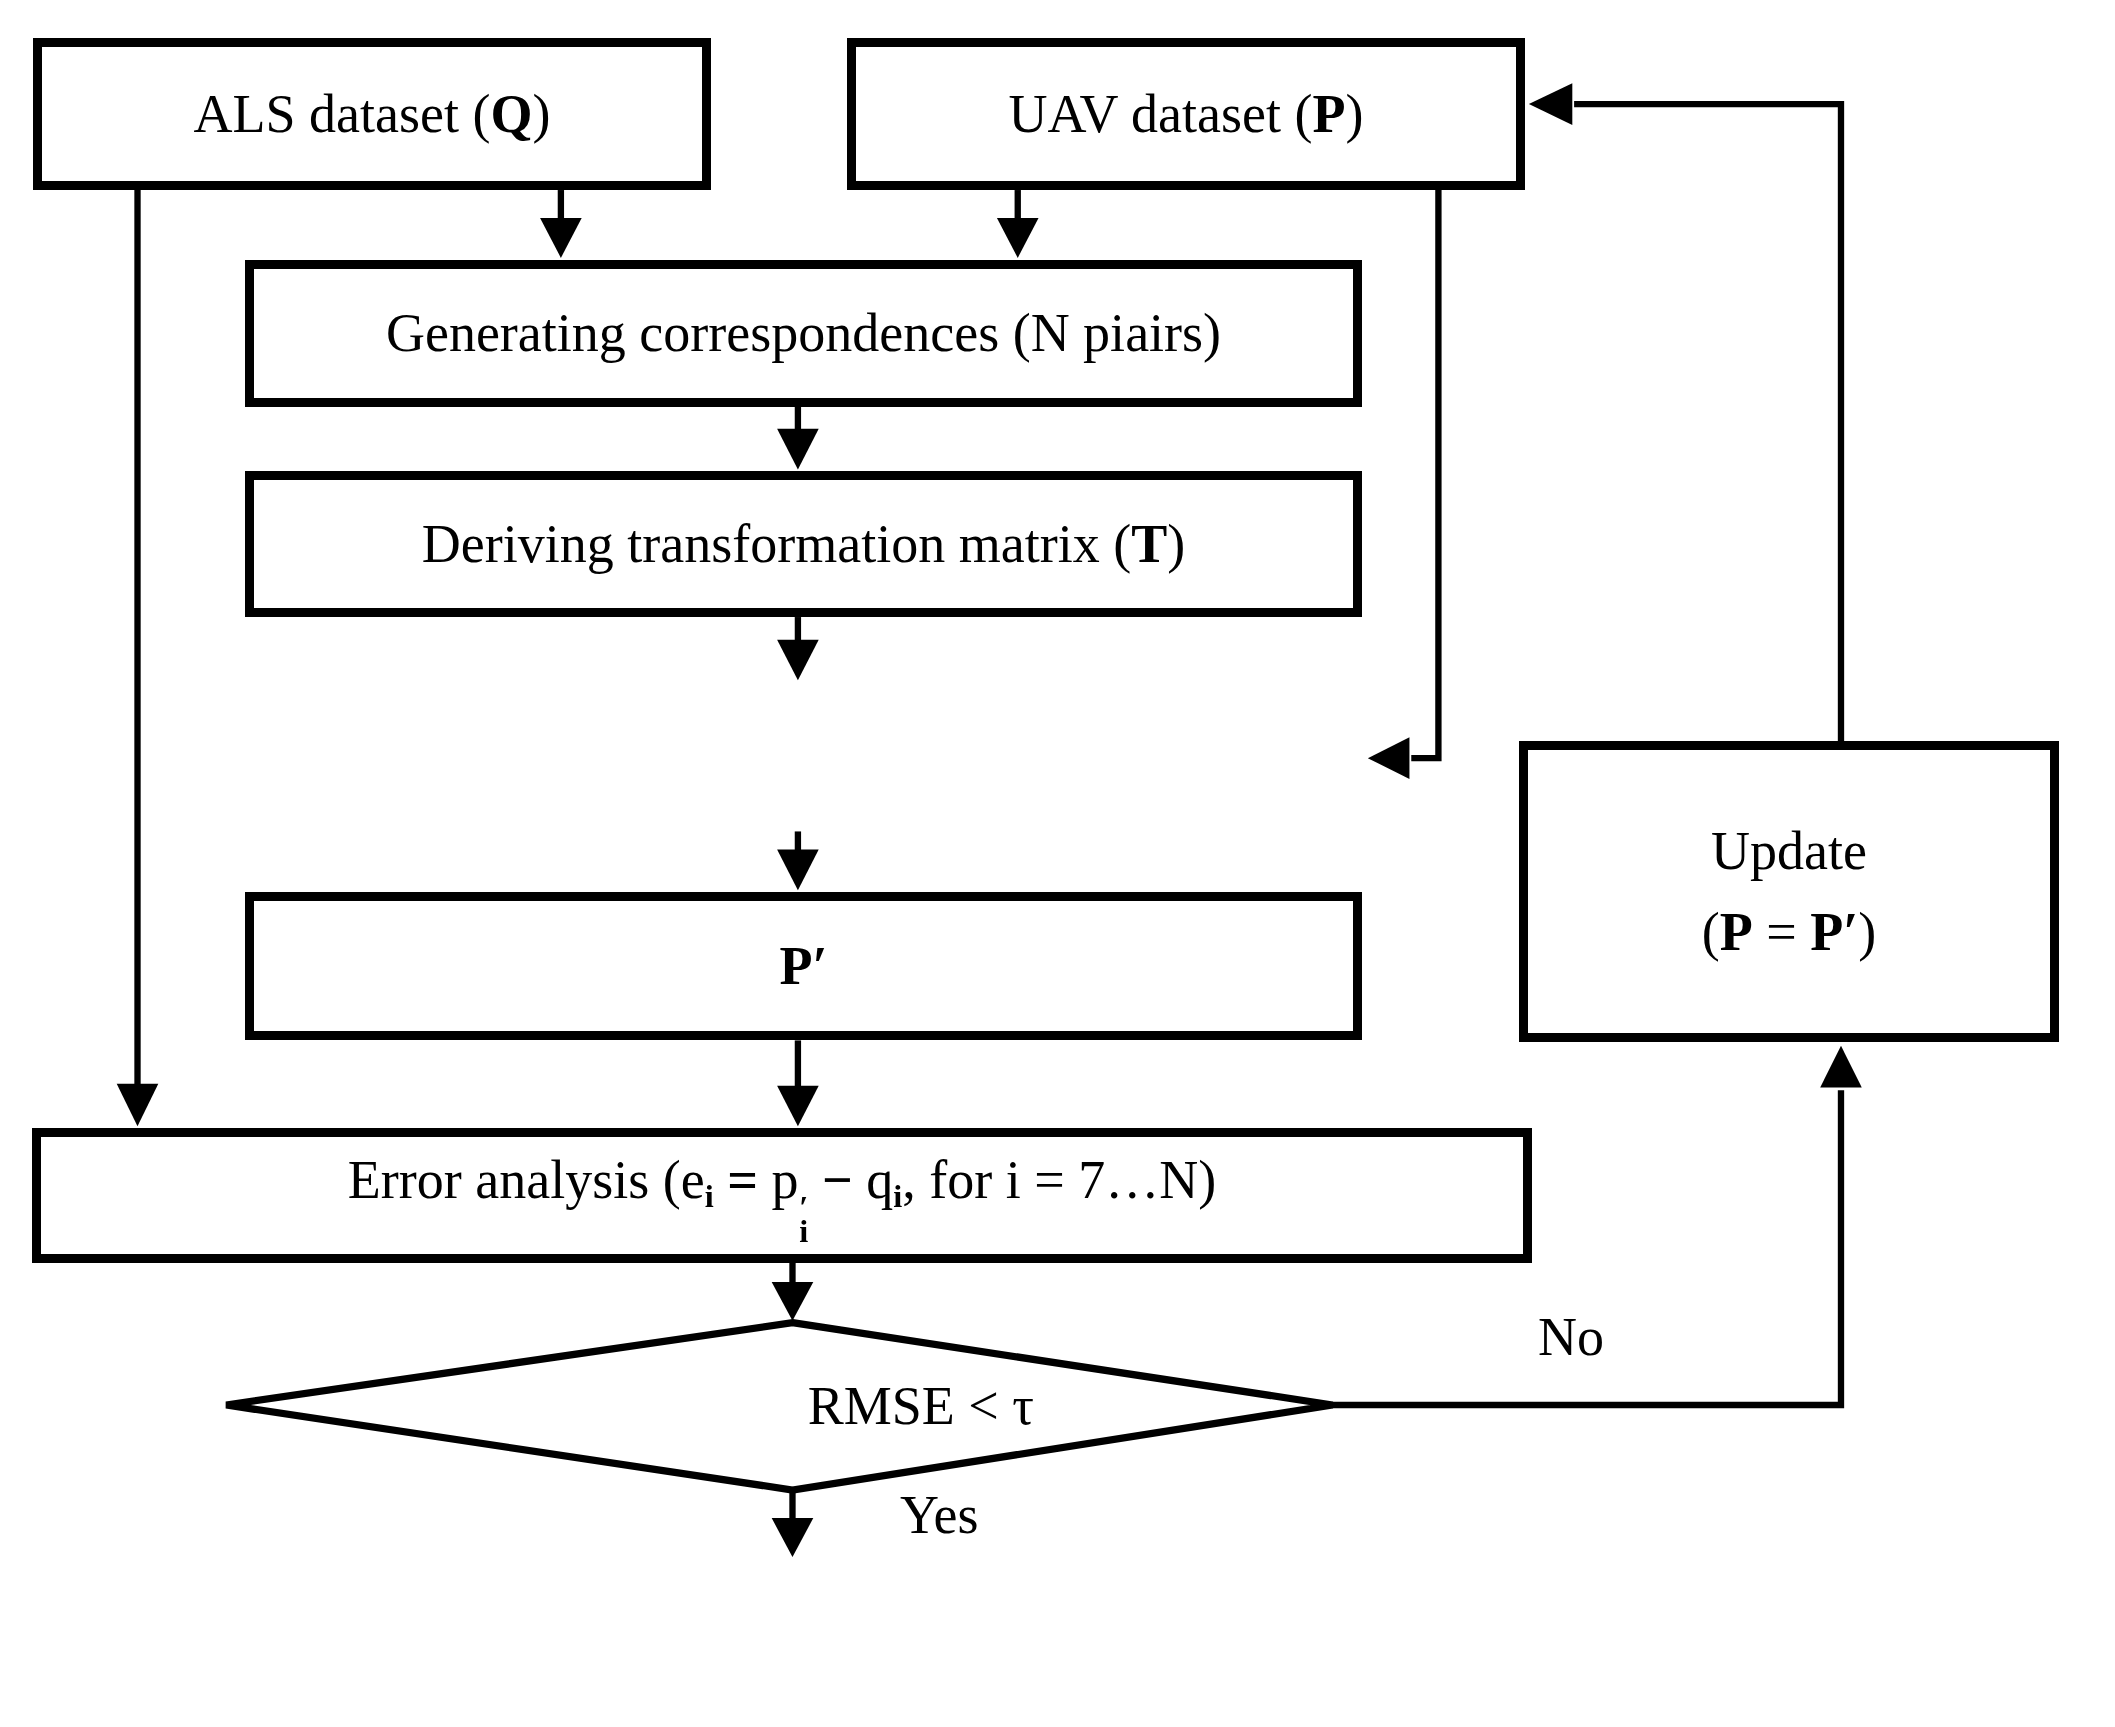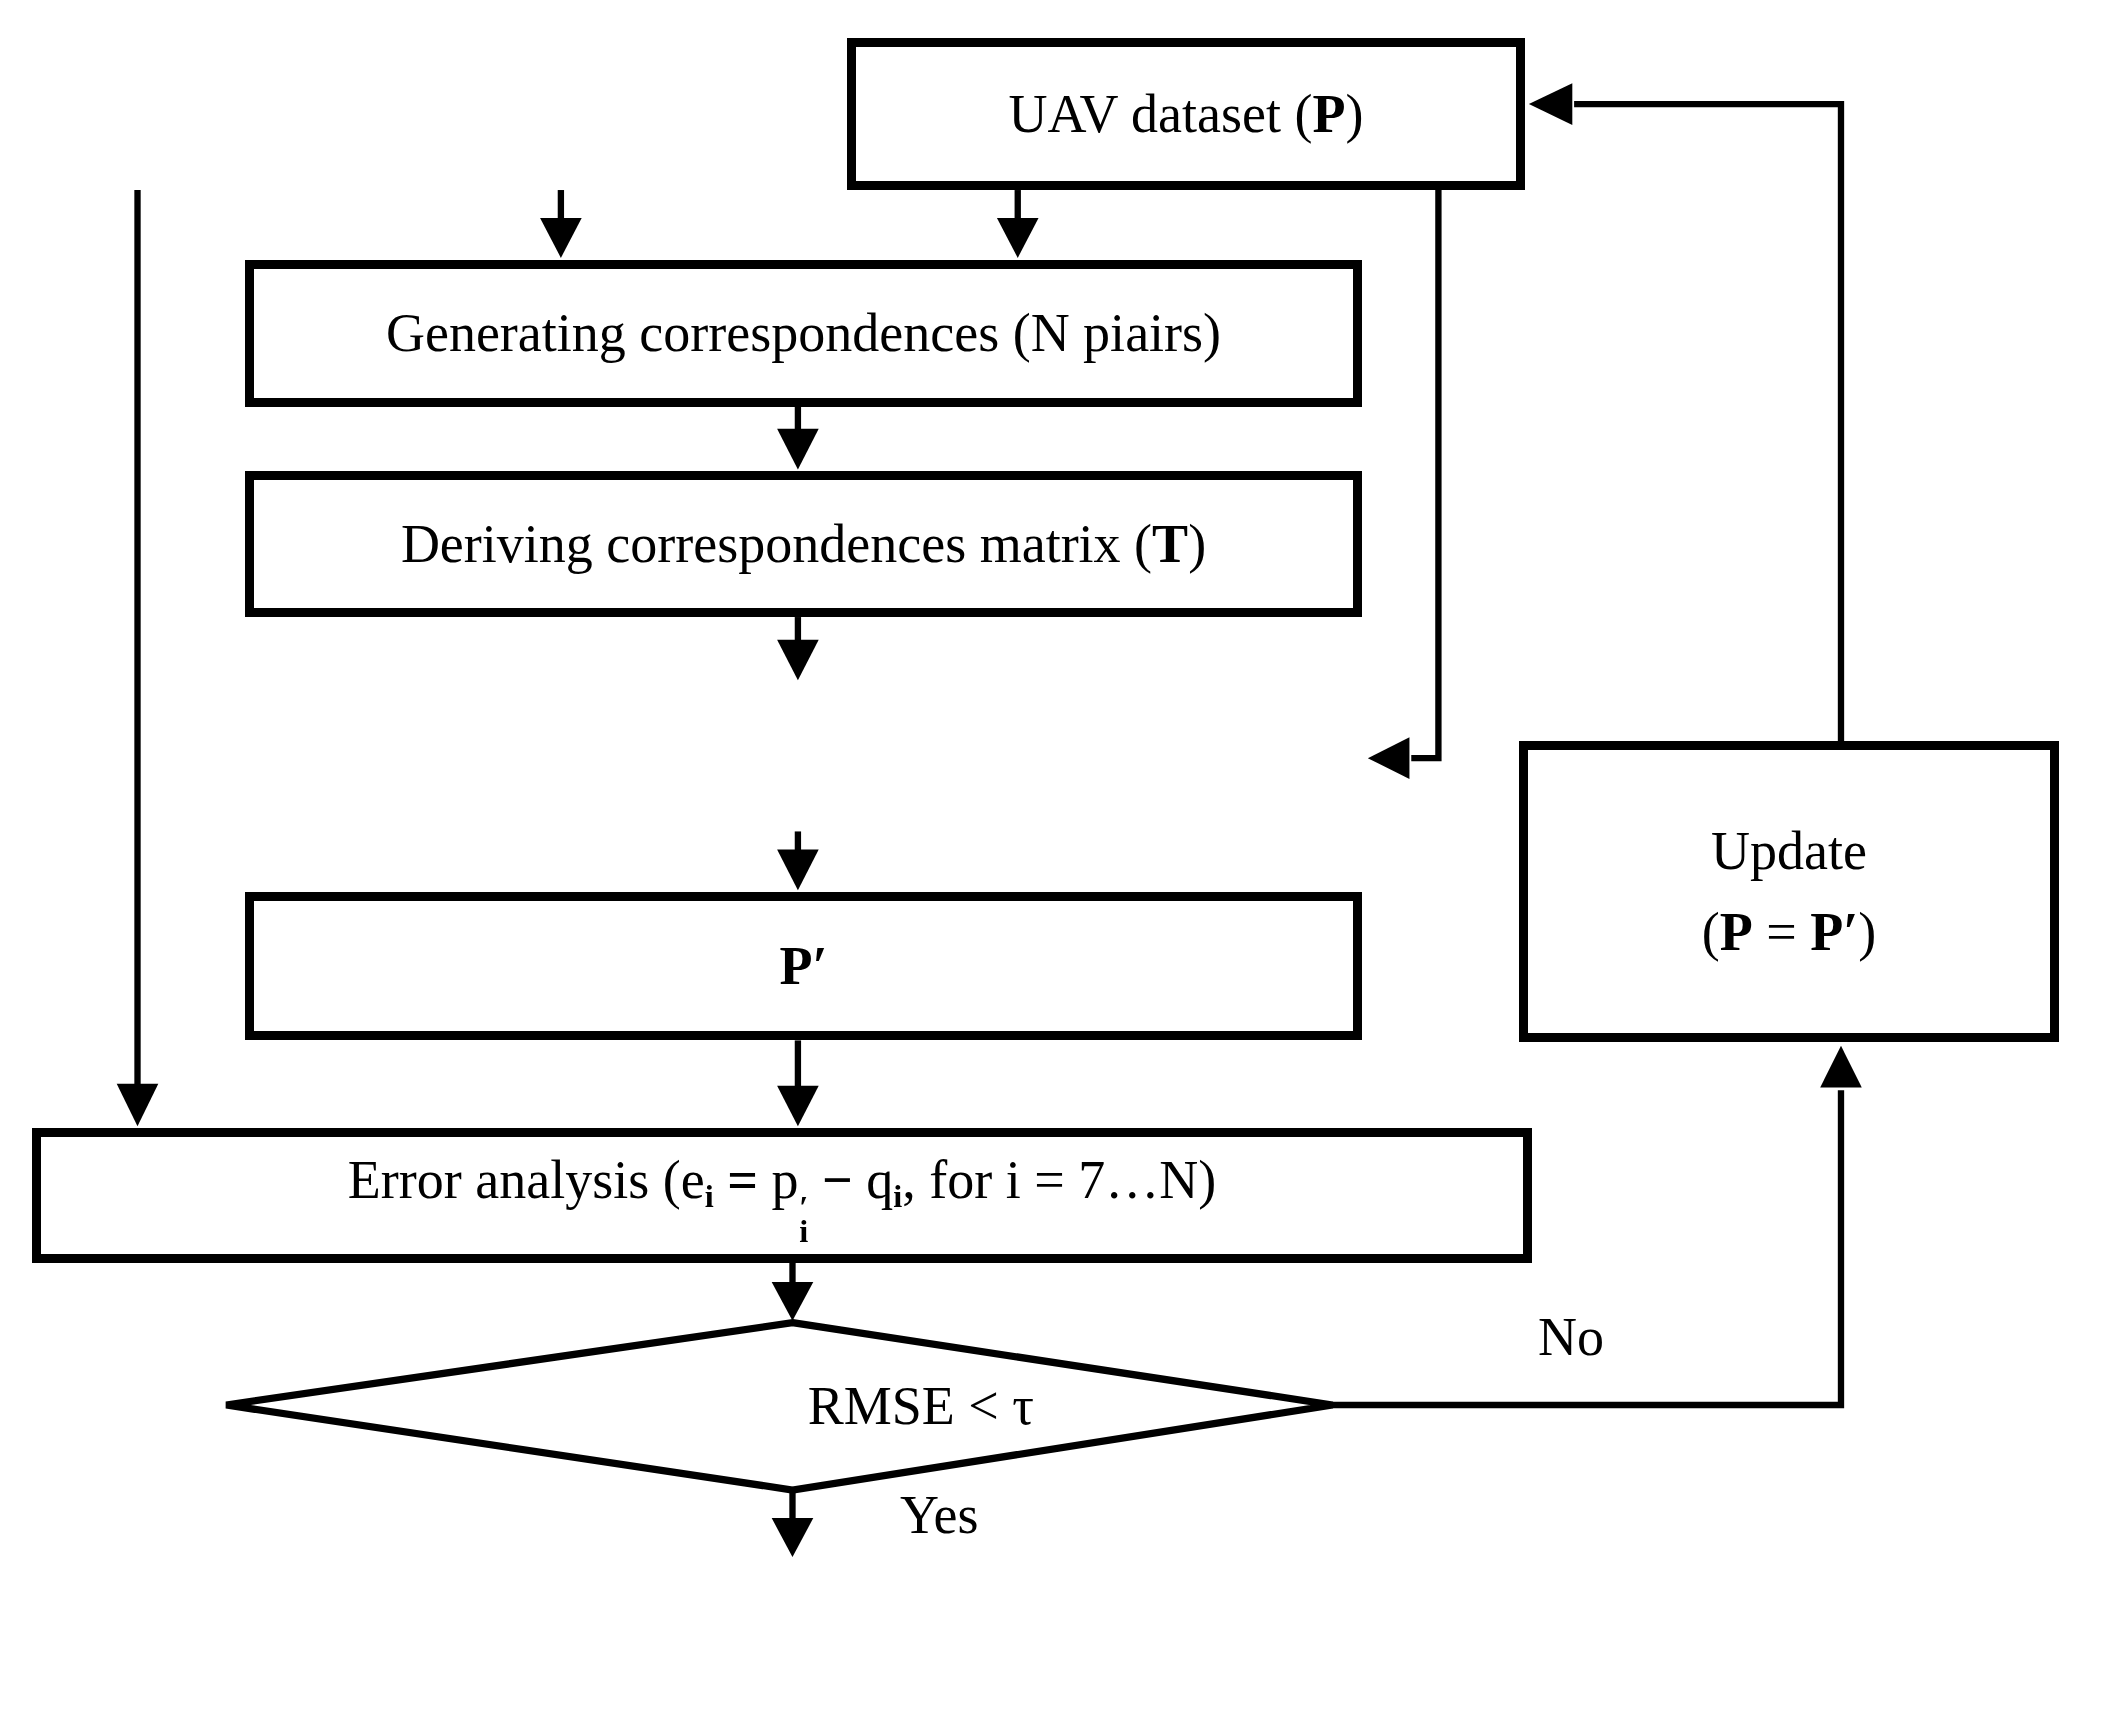--- a/index.html
+++ b/index.html
@@ -86,6 +86,9 @@
     <polygon class="diamond-shape" points="876,1462 1473,1553 876,1647 250,1553"></polygon>
   </svg>
 
+  <div class="box" style="left:33px;top:38px;width:678px;height:152px">
+    <span><span>ALS dataset (</span><span class="b">Q</span><span>)</span></span>
+  </div>
 
   <div class="box" style="left:245px;top:260px;width:1117px;height:147px">
     <span>Generating correspondences (N piairs)</span>

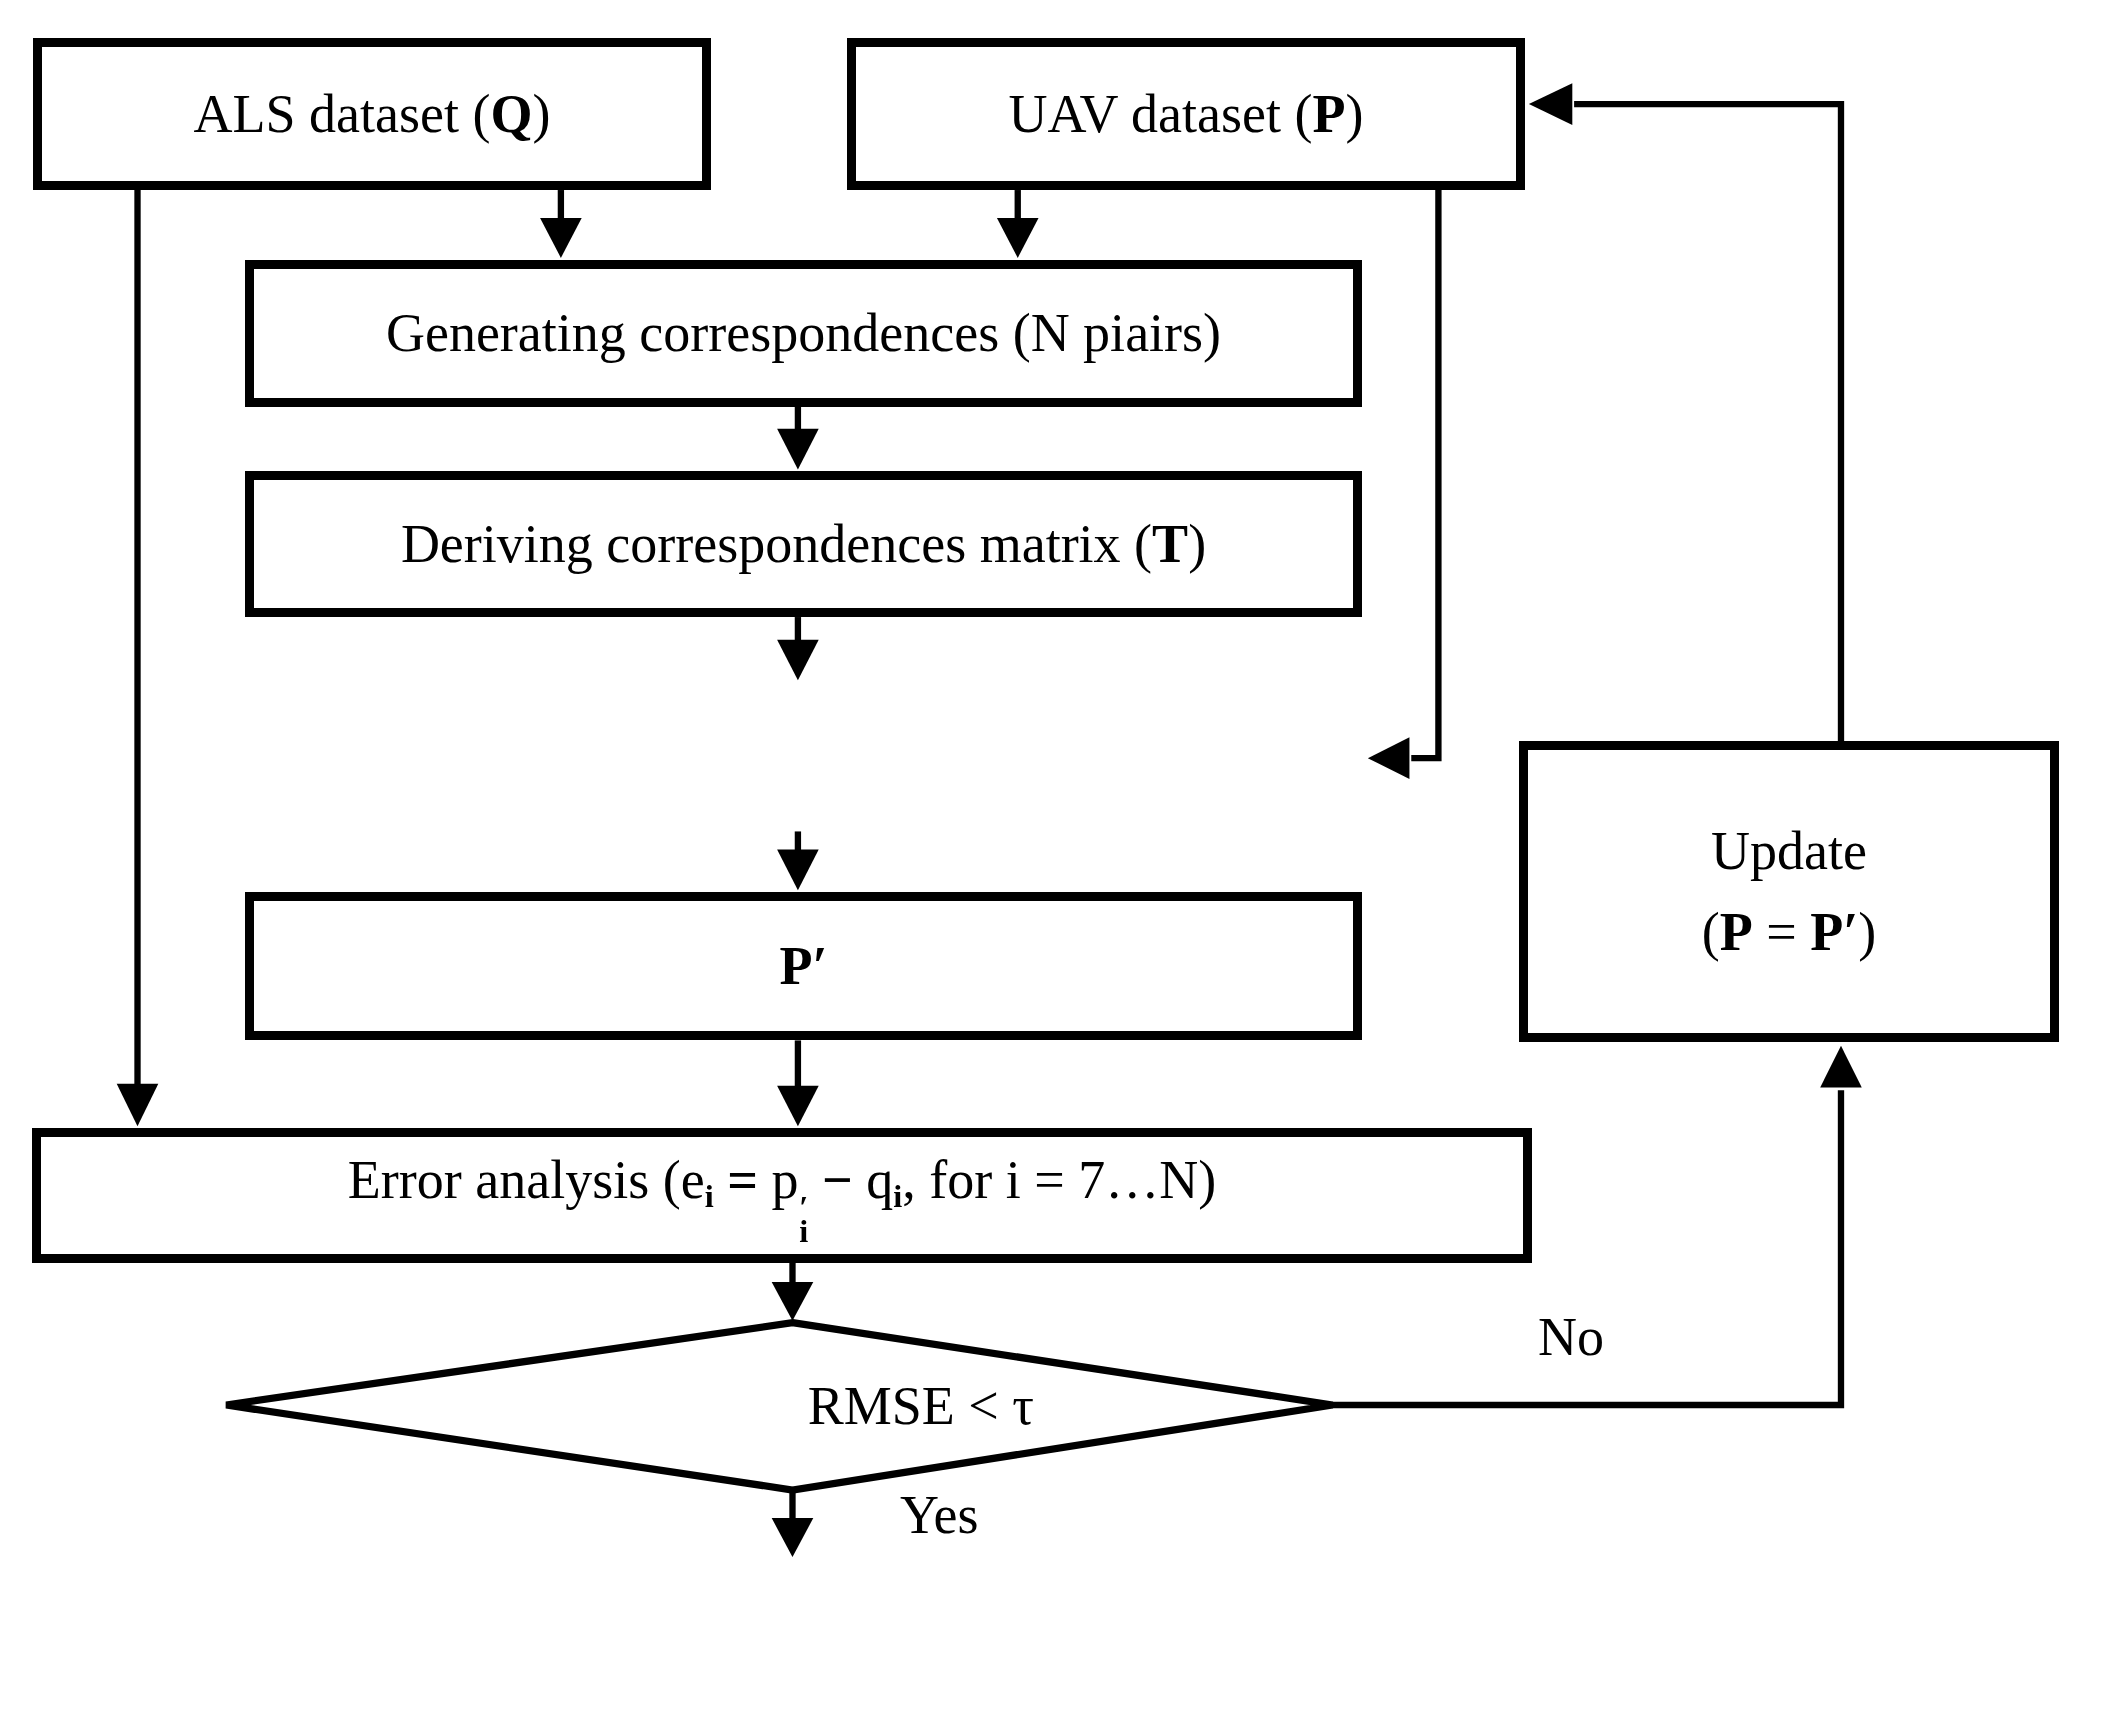--- a/index.html
+++ b/index.html
@@ -99,7 +99,7 @@
   </div>
 
   <div class="box" style="left:245px;top:471px;width:1117px;height:146px">
-    <span><span>Deriving correspondences matrix (</span><span class="b">T</span><span>)</span></span>
+    <span><span>Deriving transformation matrix (</span><span class="b">T</span><span>)</span></span>
   </div>
 
 

